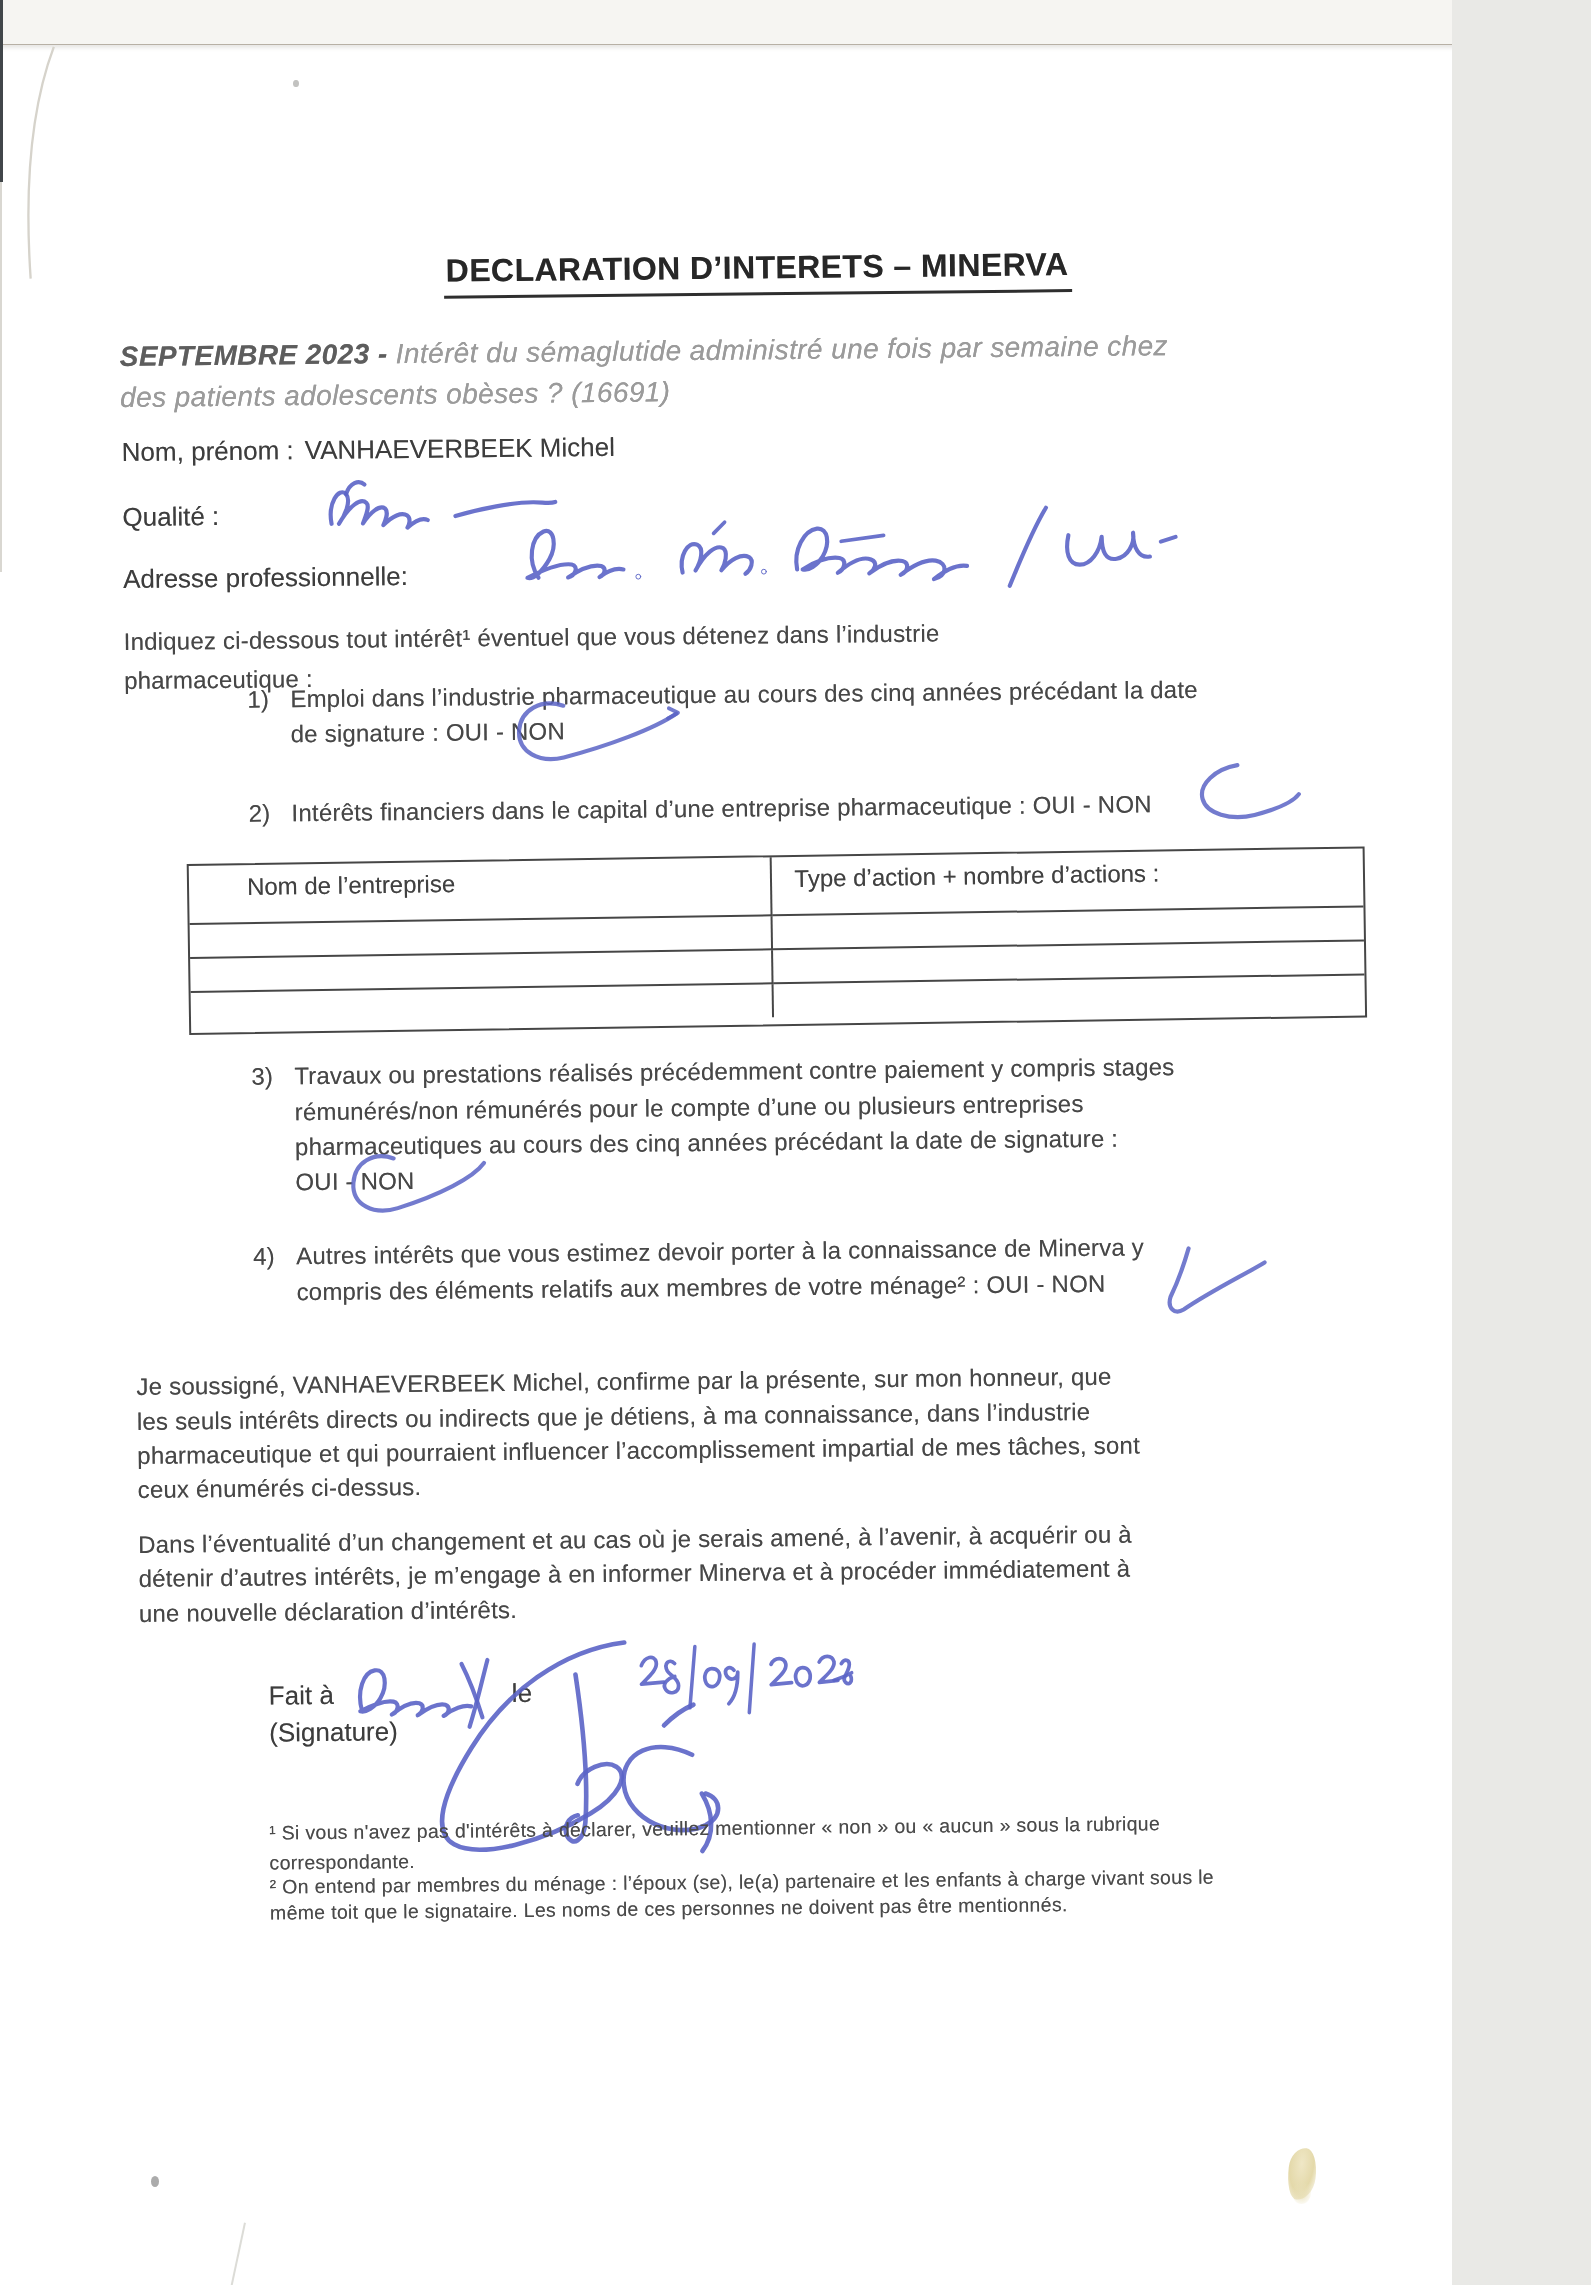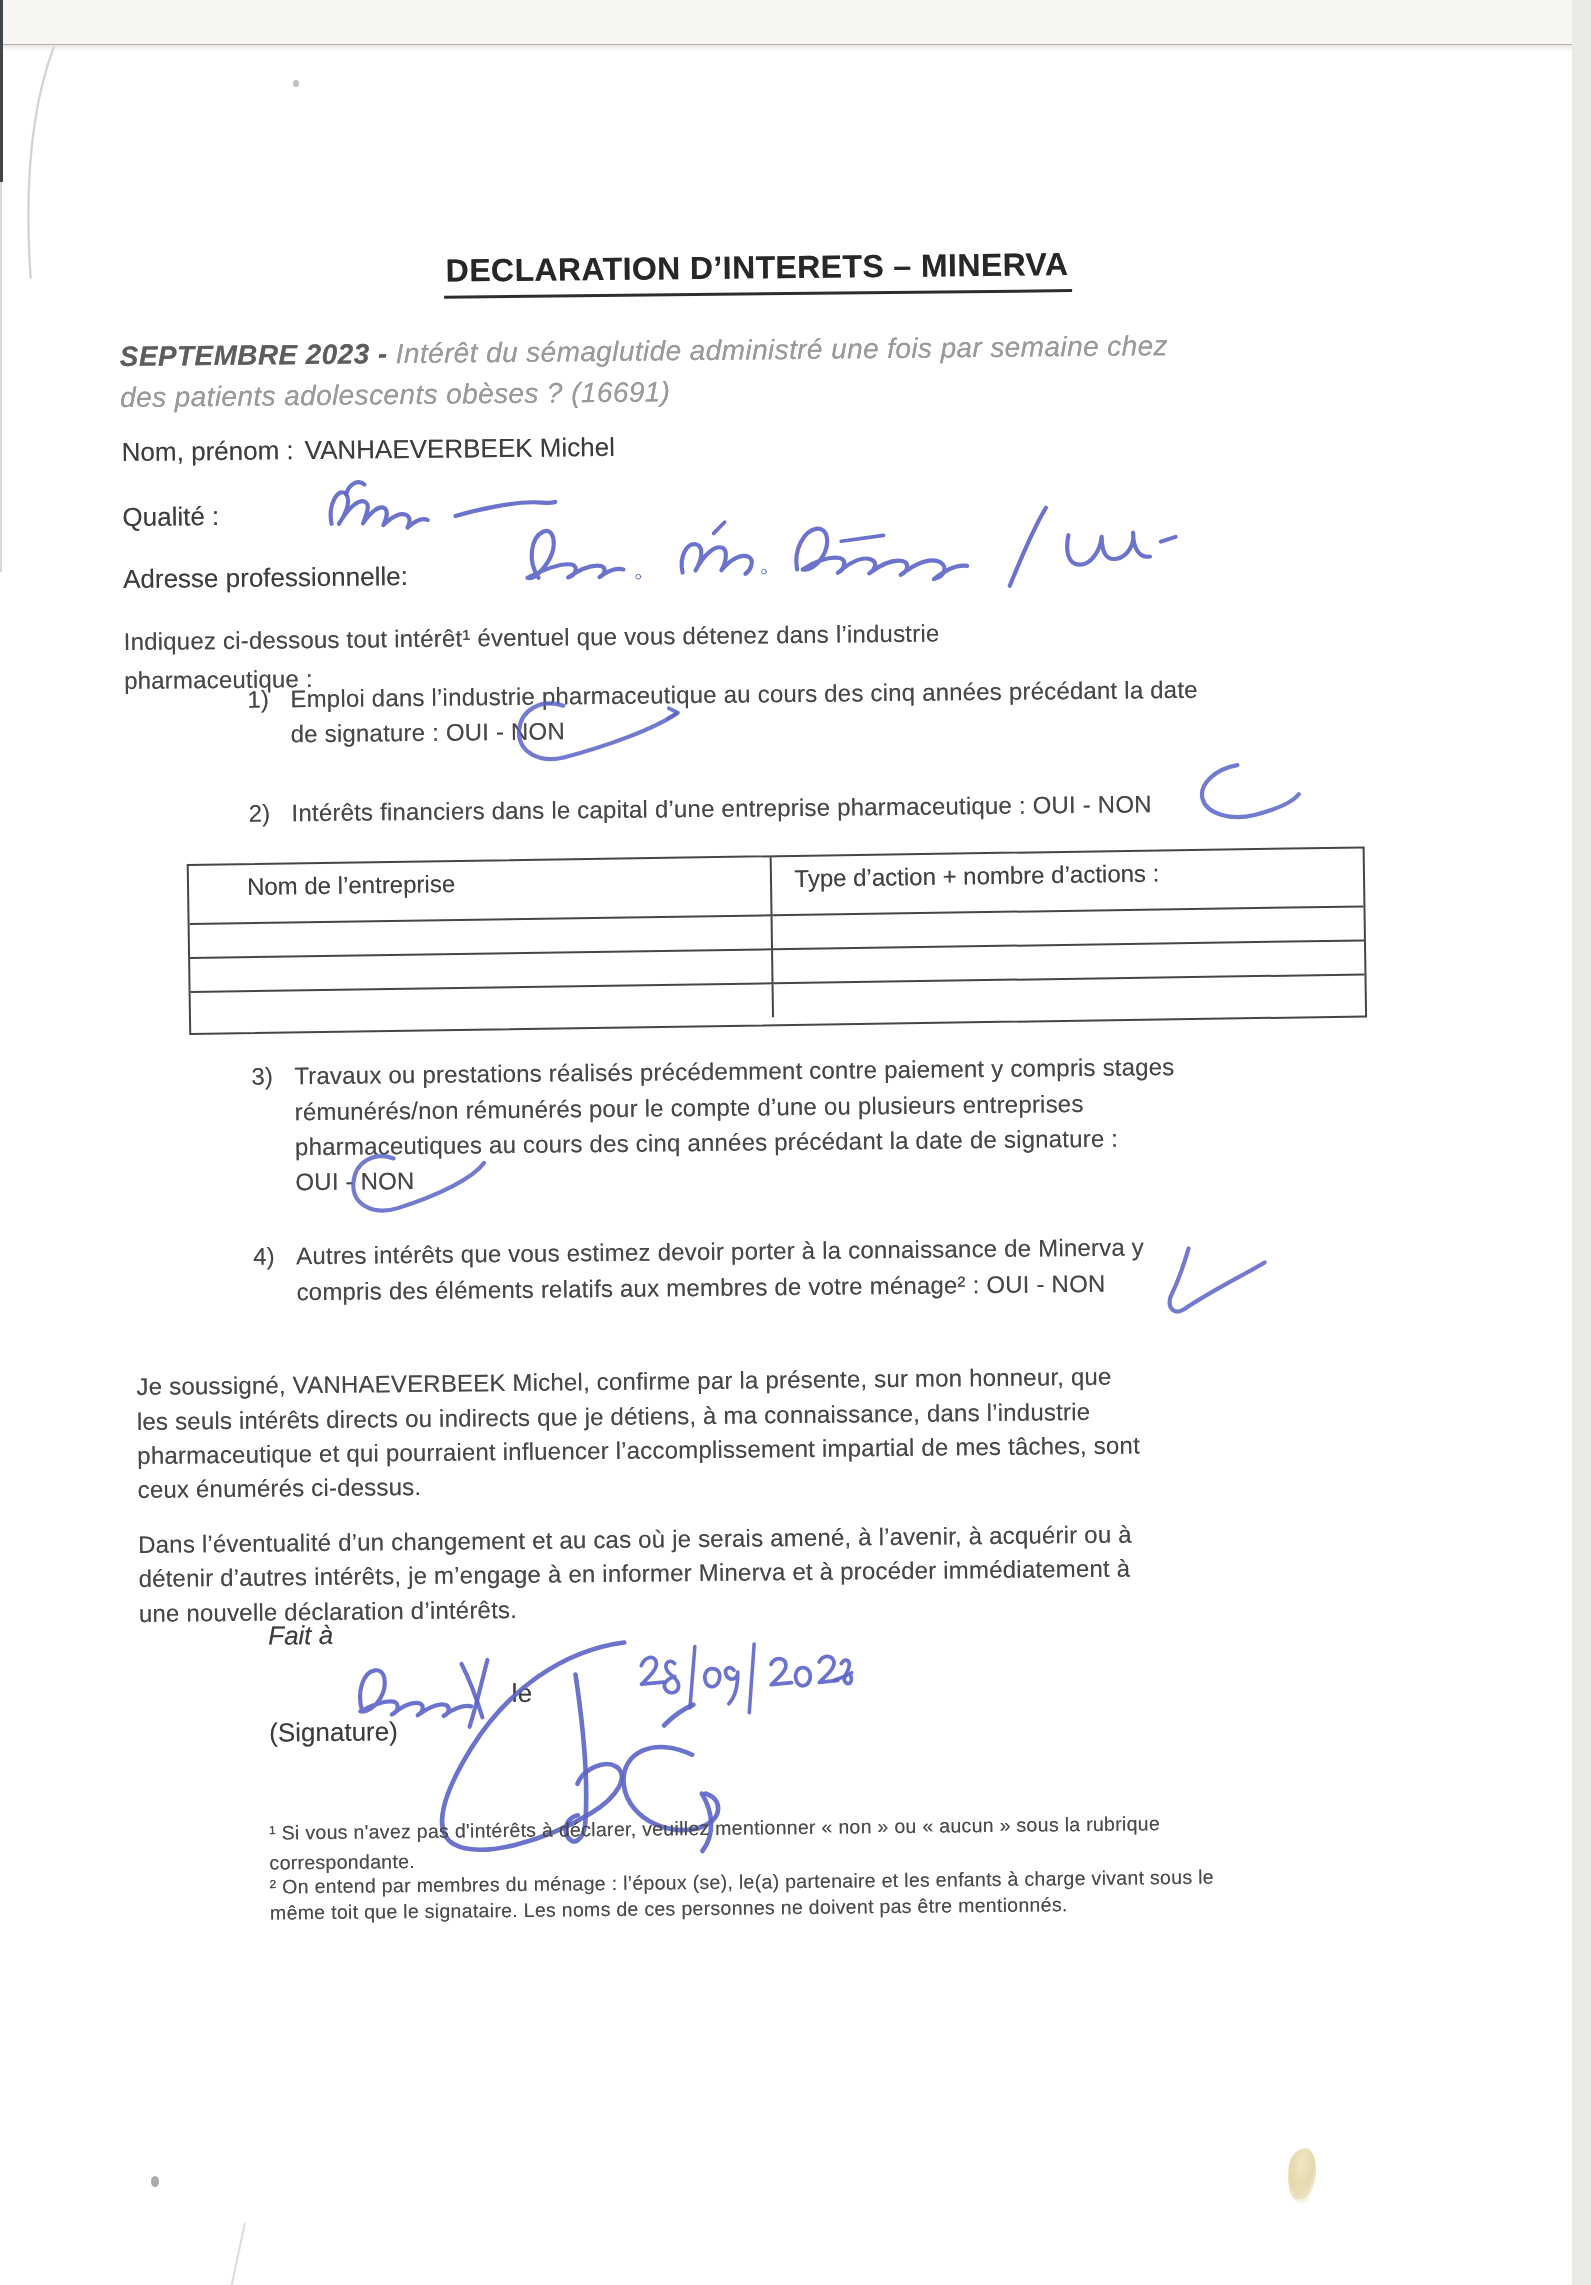--- a/index.html
+++ b/index.html
@@ -3,7 +3,7 @@
 <meta charset="utf-8">
 <style>
   html,body{margin:0;padding:0;background:#e9e9e6;}
-  .scan{position:relative;width:1572px;height:2286px;background:#ffffff;overflow:hidden;
+  .scan{position:relative;width:1452px;height:2286px;background:#ffffff;overflow:hidden;
         font-family:"Liberation Sans","DejaVu Sans",sans-serif;color:#454545;}
   
   .top-band{position:absolute;left:0;top:0;width:1592px;height:44px;background:#f6f5f2;

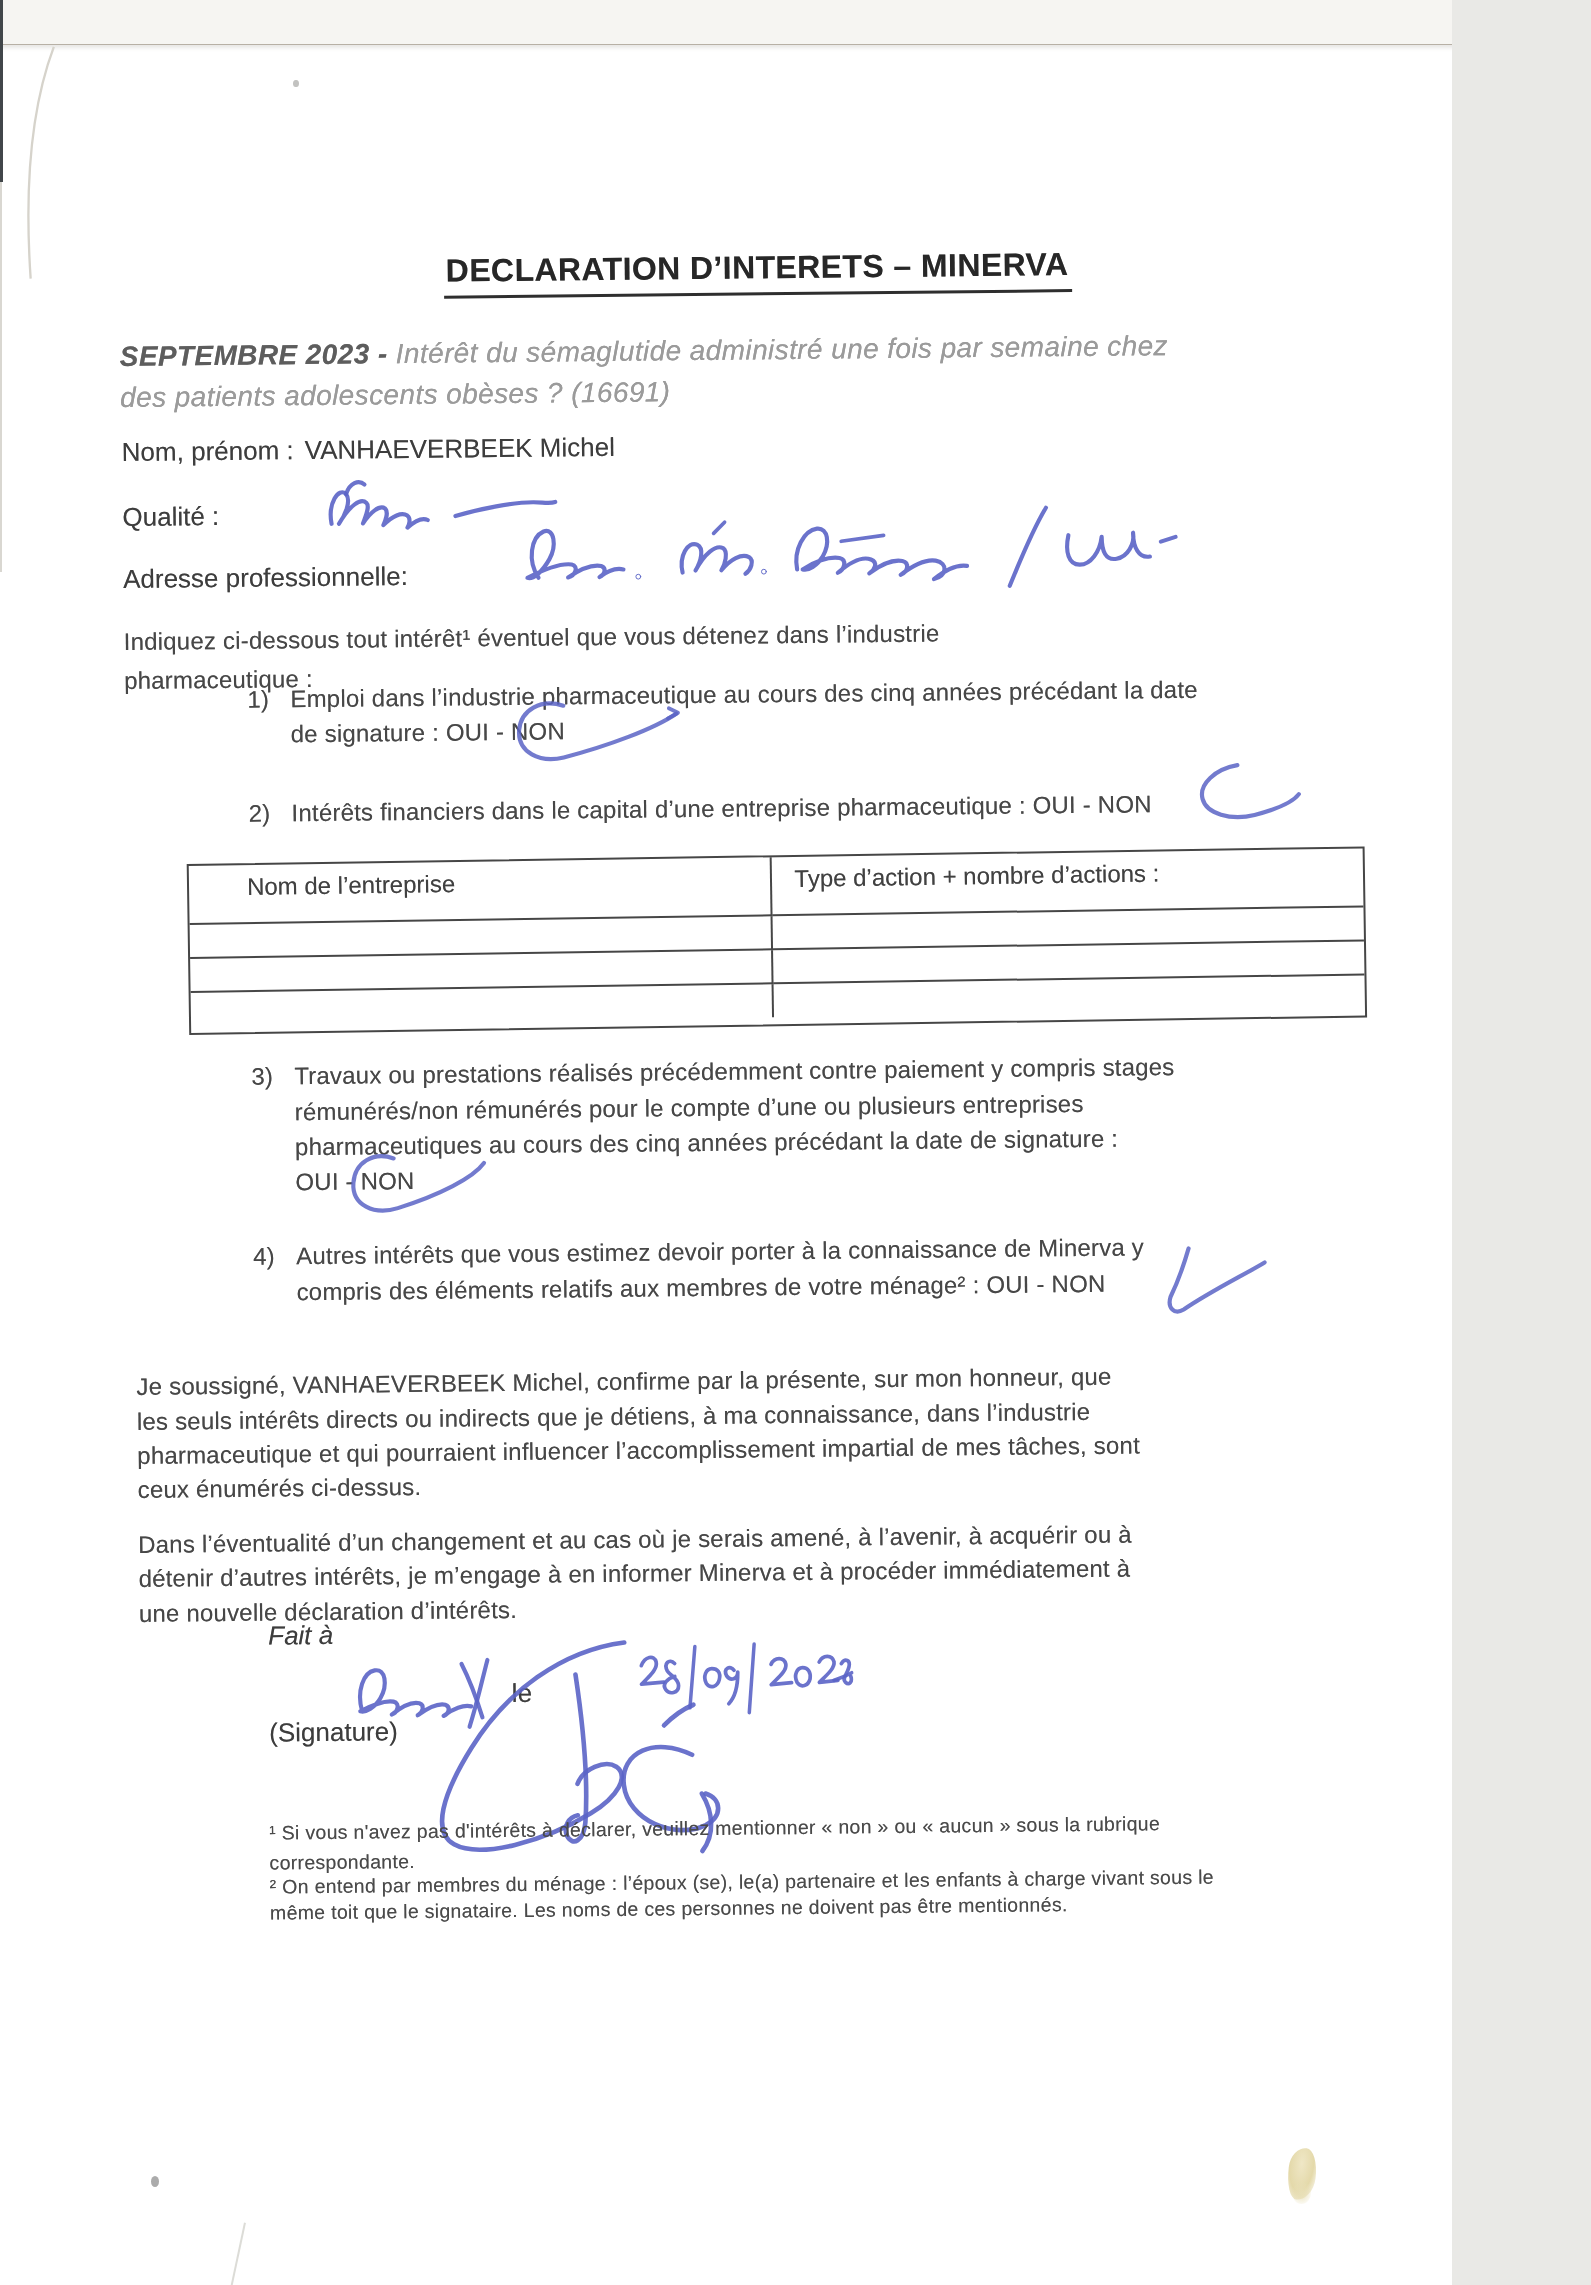--- a/index.html
+++ b/index.html
@@ -161,7 +161,7 @@
     <div class="line t26" style="left:134px;top:1558px;">détenir d’autres intérêts, je m’engage à en informer Minerva et à procéder immédiatement à</div>
     <div class="line t26" style="left:134px;top:1593px;">une nouvelle déclaration d’intérêts.</div>
 
-    <div class="line t28" style="left:263px;top:1615px;font-style:italic;">Fait à</div>
+    <div class="line t28" style="left:263px;top:1675px;">Fait à</div>
     <div class="line t28" style="left:506px;top:1675px;">le</div>
     <div class="line t28" style="left:263px;top:1712px;">(Signature)</div>
 

